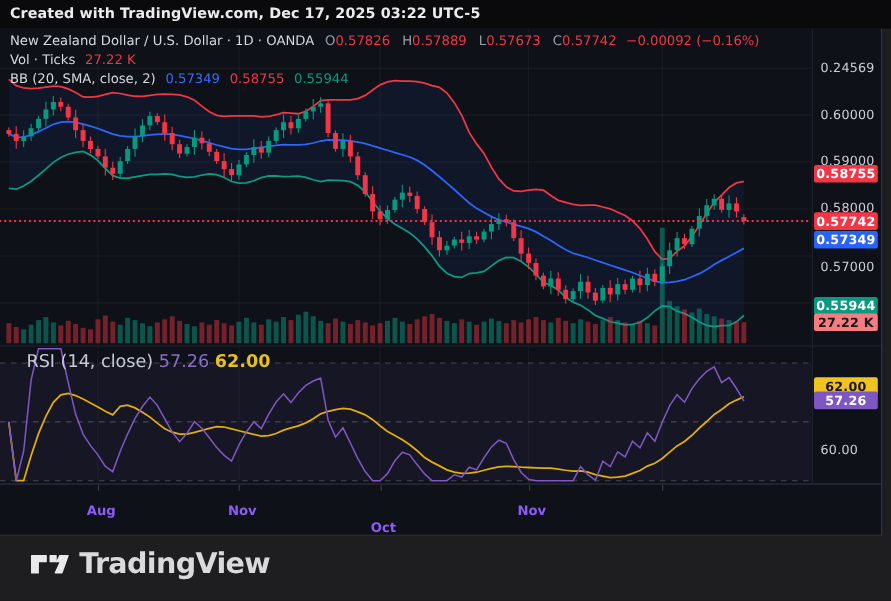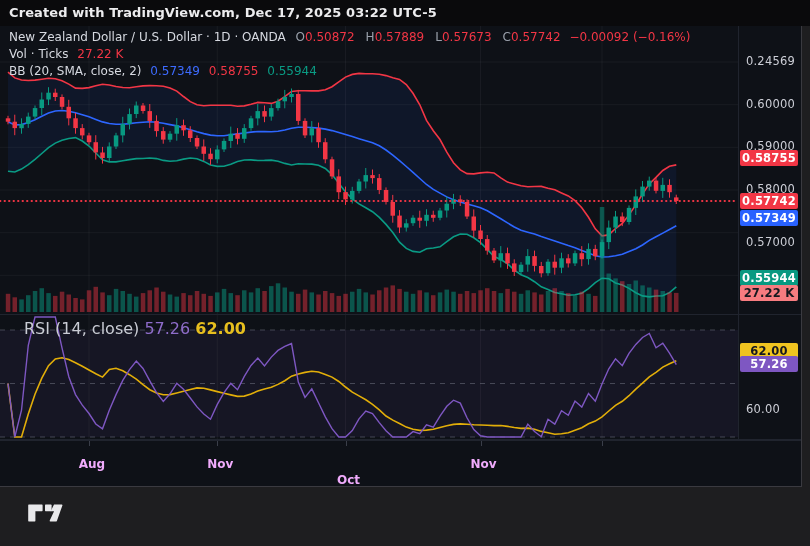--- a/index.html
+++ b/index.html
@@ -389,7 +389,7 @@
     <div class="legend">
       <div class="lrow">
         <span>New Zealand Dollar / U.S. Dollar · 1D · OANDA</span>
-        <span class="ohlc-l">O</span><span class="red sp">0.50872</span><span class="ohlc-l">H</span><span class="red sp">0.57889</span><span class="ohlc-l">L</span><span class="red sp">0.57673</span><span class="ohlc-l">C</span><span class="red sp">0.57742</span>
+        <span class="ohlc-l">O</span><span class="red sp">0.57826</span><span class="ohlc-l">H</span><span class="red sp">0.57889</span><span class="ohlc-l">L</span><span class="red sp">0.57673</span><span class="ohlc-l">C</span><span class="red sp">0.57742</span>
         <span class="red">−0.00092 (−0.16%)</span>
       </div>
       <div class="lrow">

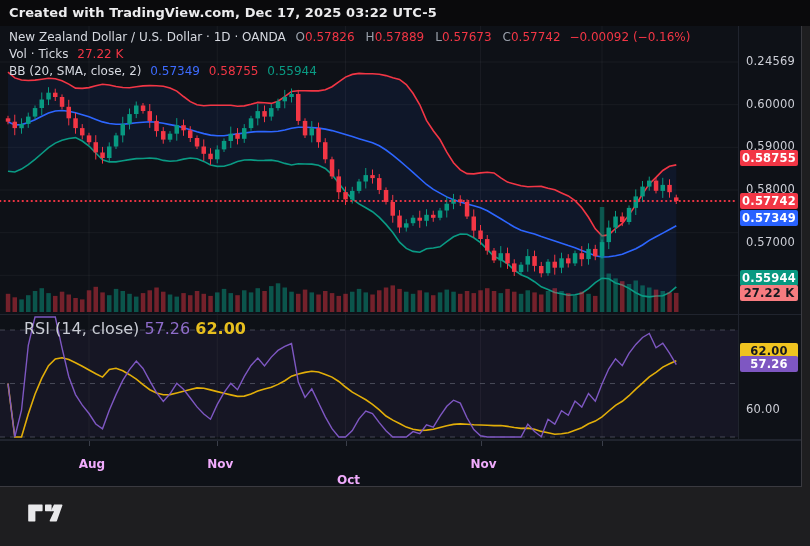--- a/index.html
+++ b/index.html
@@ -33,7 +33,7 @@
     font-size:11.5px;font-weight:600;border-radius:2px;letter-spacing:0.2px;}
   
   #time-axis{position:absolute;left:0;top:414px;width:801px;height:46px;background:#0e1117;border-top:1px solid #20242e;}
-  .month-label{position:absolute;top:16px;transform:translateX(-50%);font-size:12px;font-weight:600;color:#f0abfc;}
+  .month-label{position:absolute;top:16px;transform:translateX(-50%);font-size:12px;font-weight:600;color:#8b5cf6;}
   .tick-mark{position:absolute;top:0;width:1px;height:5px;background:#3a3e49;}
   
   #footer{position:absolute;left:0;top:487px;width:810px;height:59px;background:#1e1e20;}

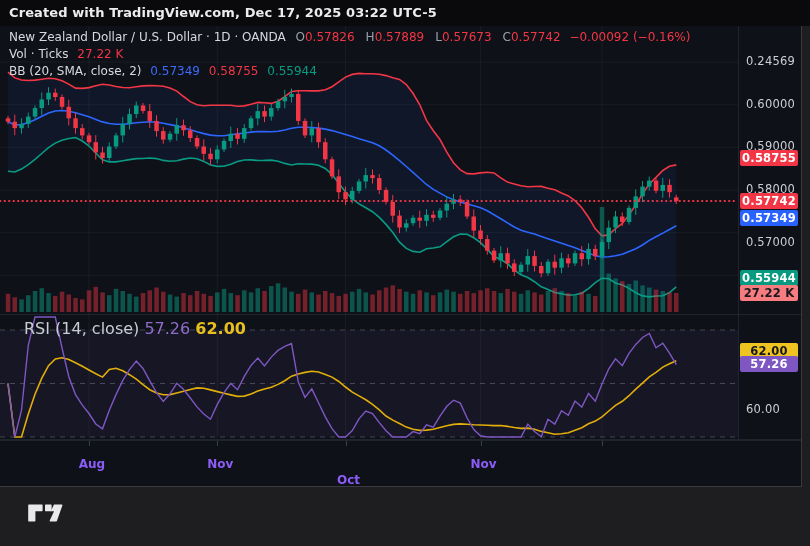--- a/index.html
+++ b/index.html
@@ -449,6 +449,7 @@
           <path d="M45 1 h13 a1 1 0 0 1 1 1.3 l-9.2 26 a1 1 0 0 1 -1 0.7 h-10 a1 1 0 0 1 -0.9 -1.4 l7.2 -15.6 h-5.6 l5.5 -11 z"></path>
         </g>
       </svg>
+      <span id="logo-text">TradingView</span>
     </div>
   </div>
 

